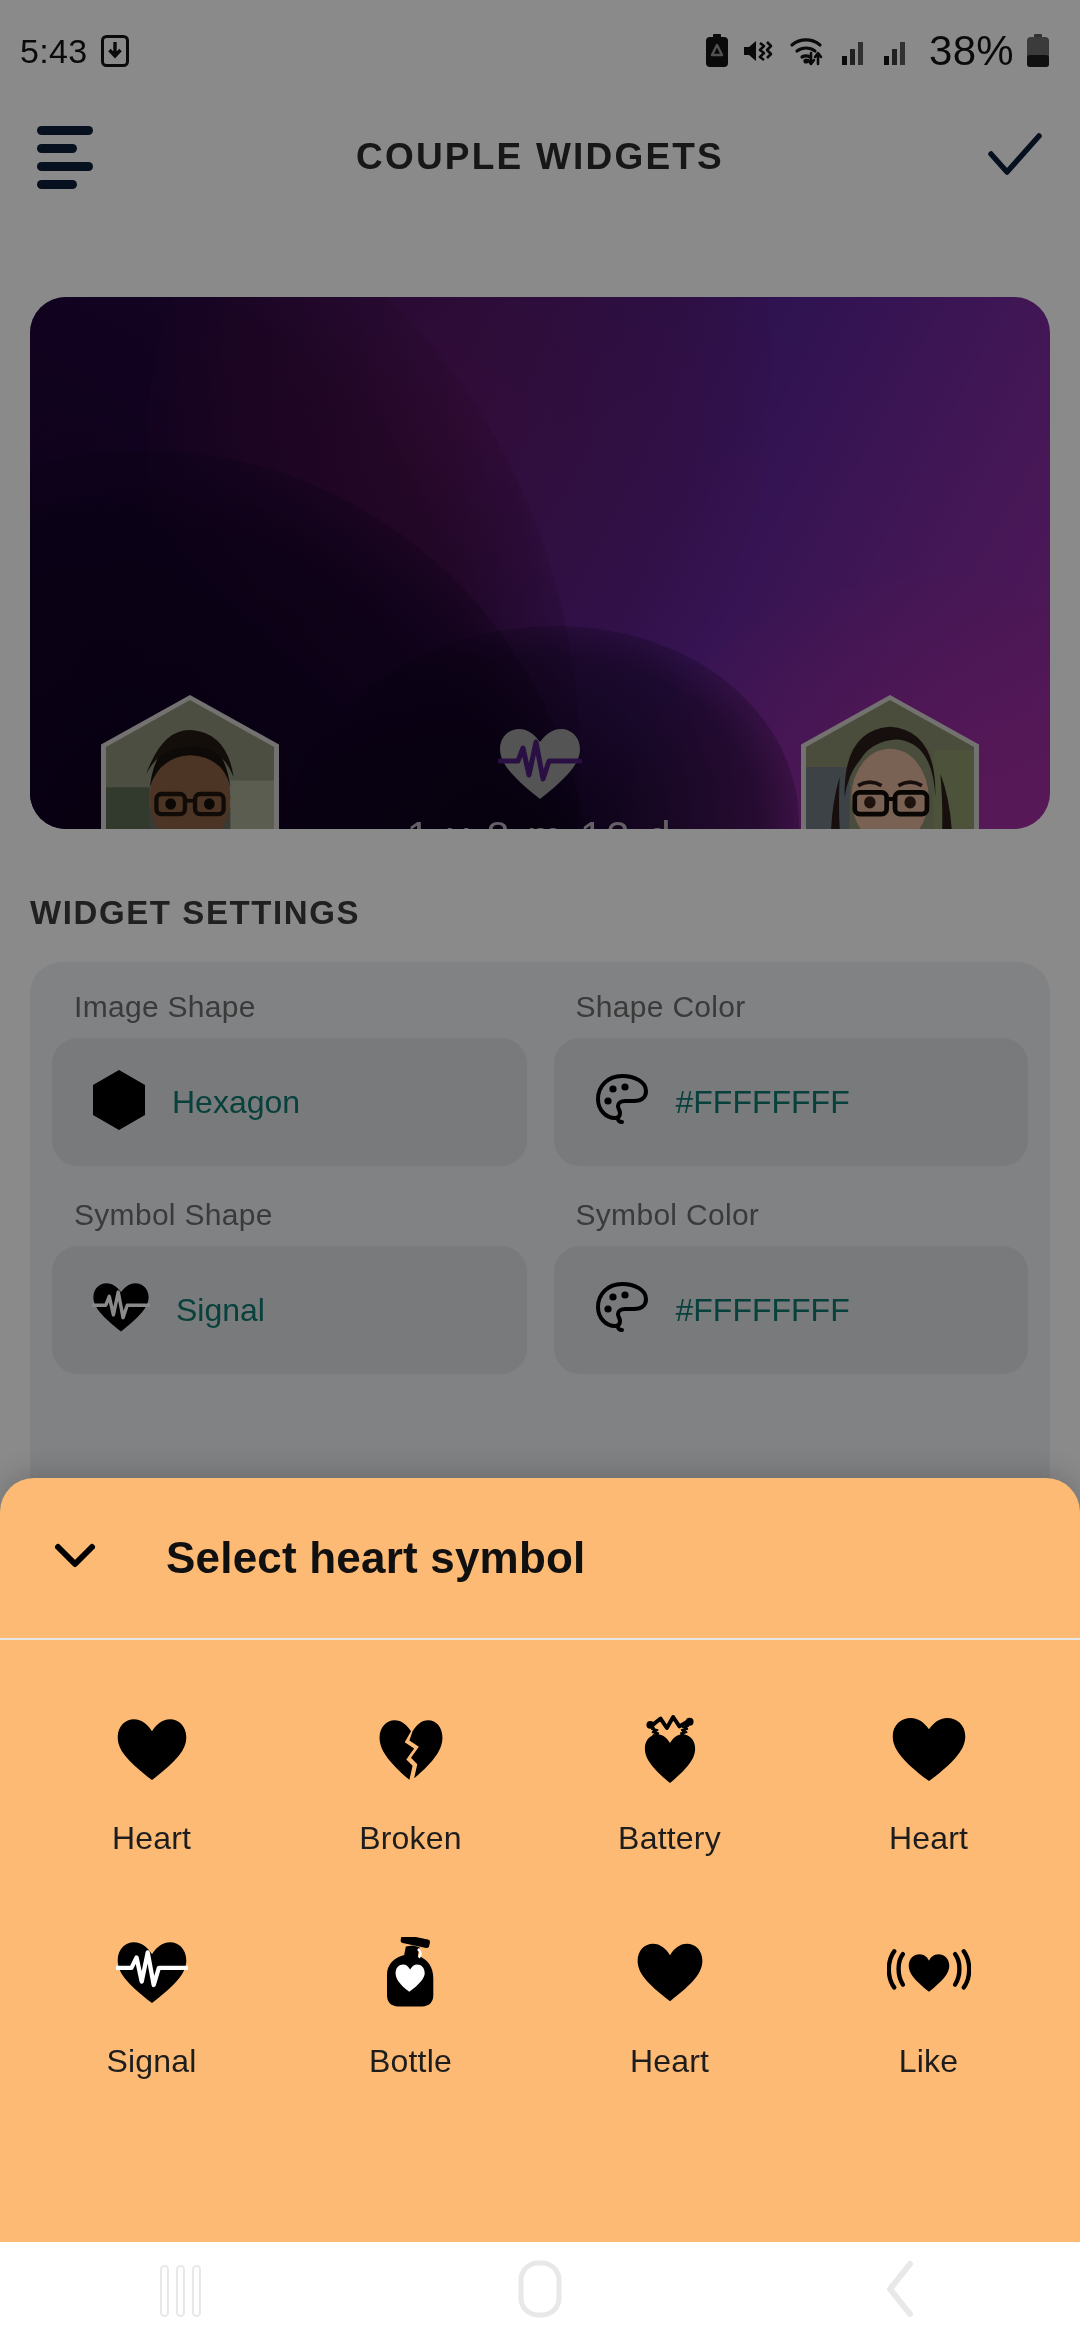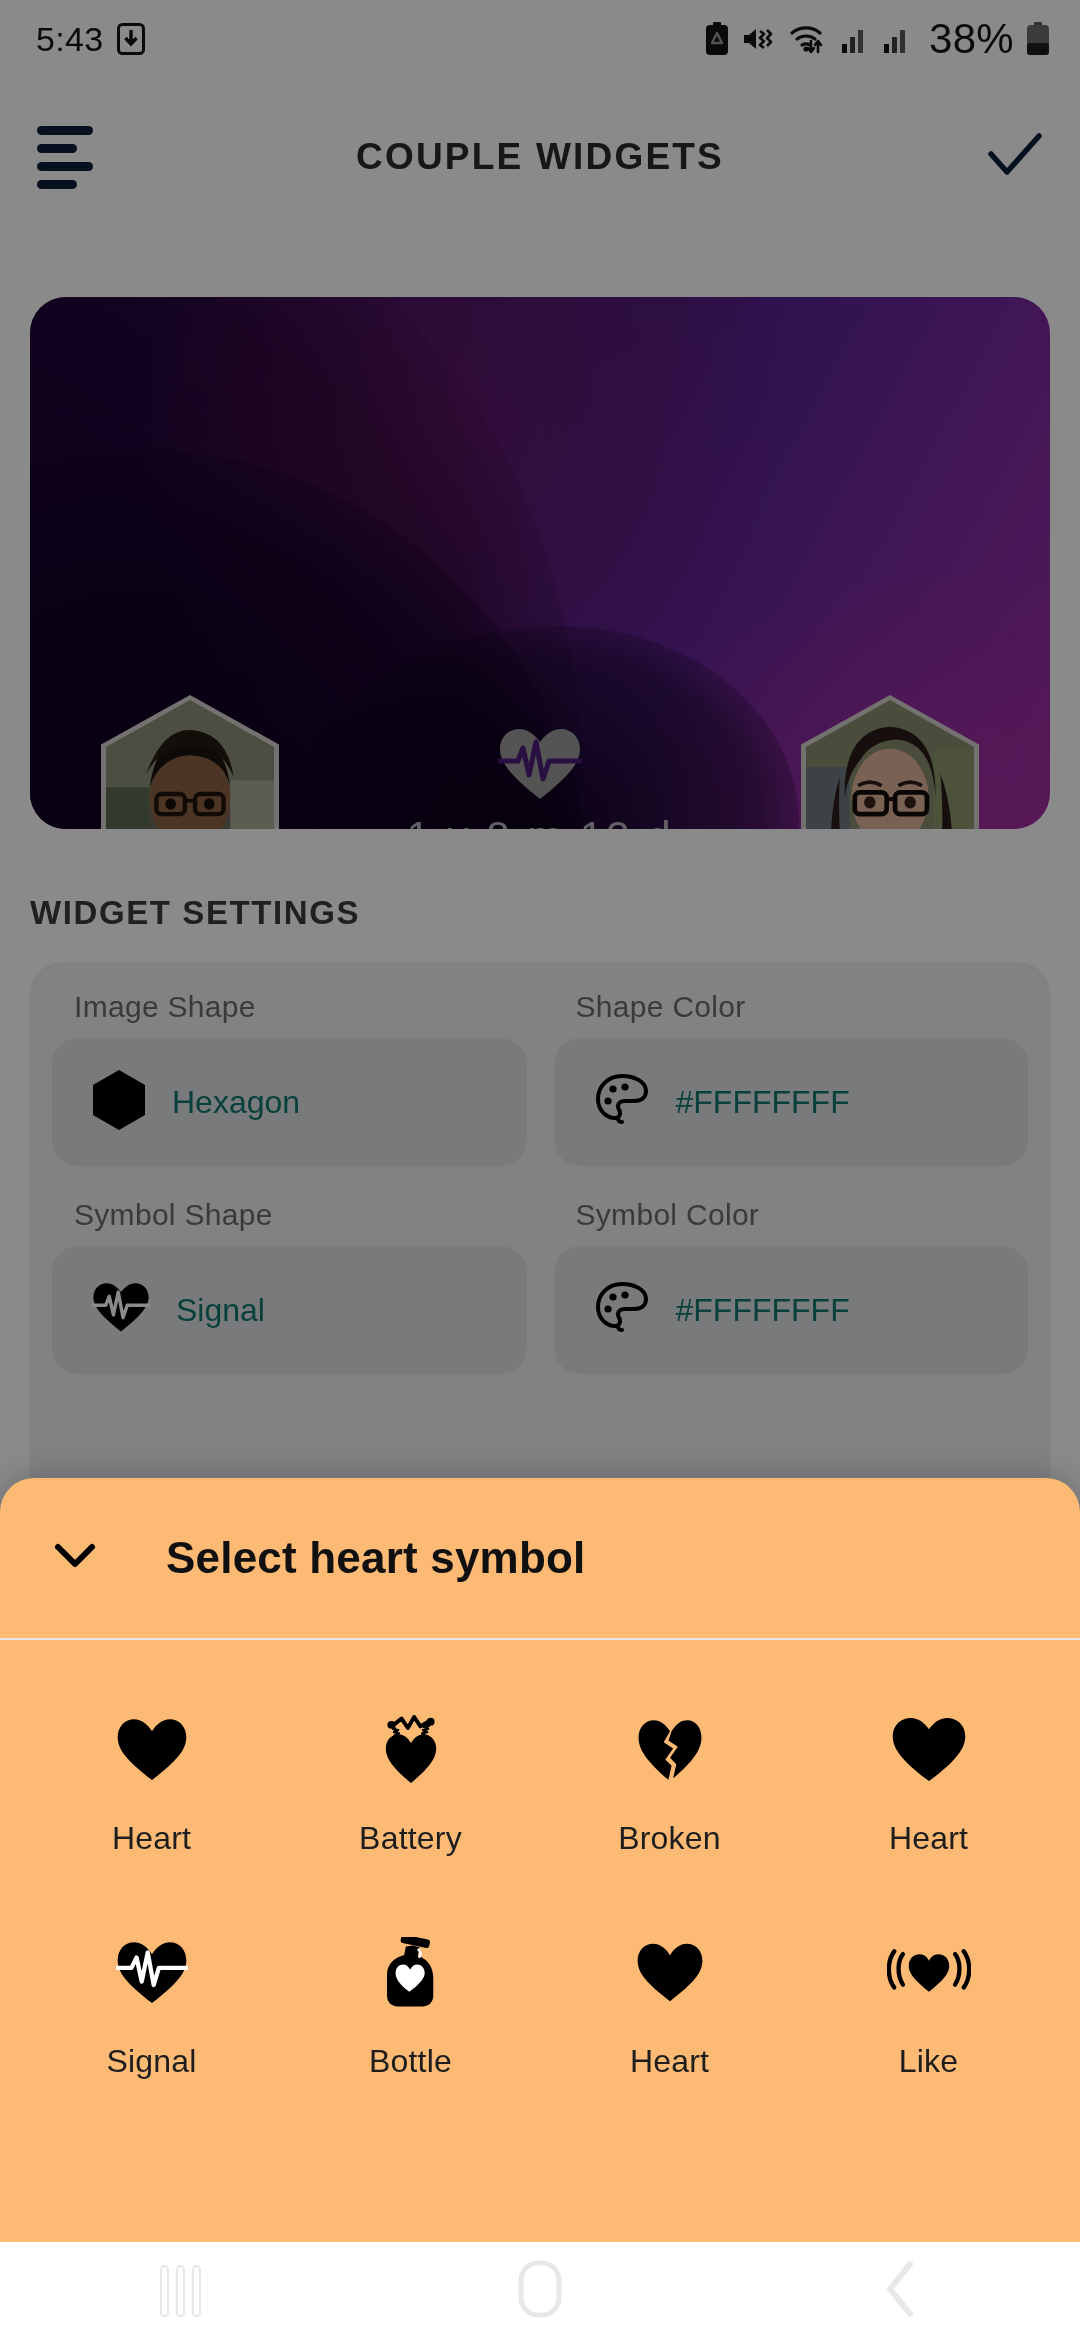--- a/index.html
+++ b/index.html
@@ -33,11 +33,11 @@
 
   
   #status-bar {
-    position:absolute; left:0; top:0;
+    position:absolute; left:0; top:12px;
     width:1080px; height:78px;
     display:flex; align-items:center;
     justify-content:space-between;
-    padding:0 30px 0 36px;
+    padding:0 30px 0 20px;
     color:#111;
     z-index:10;
   }

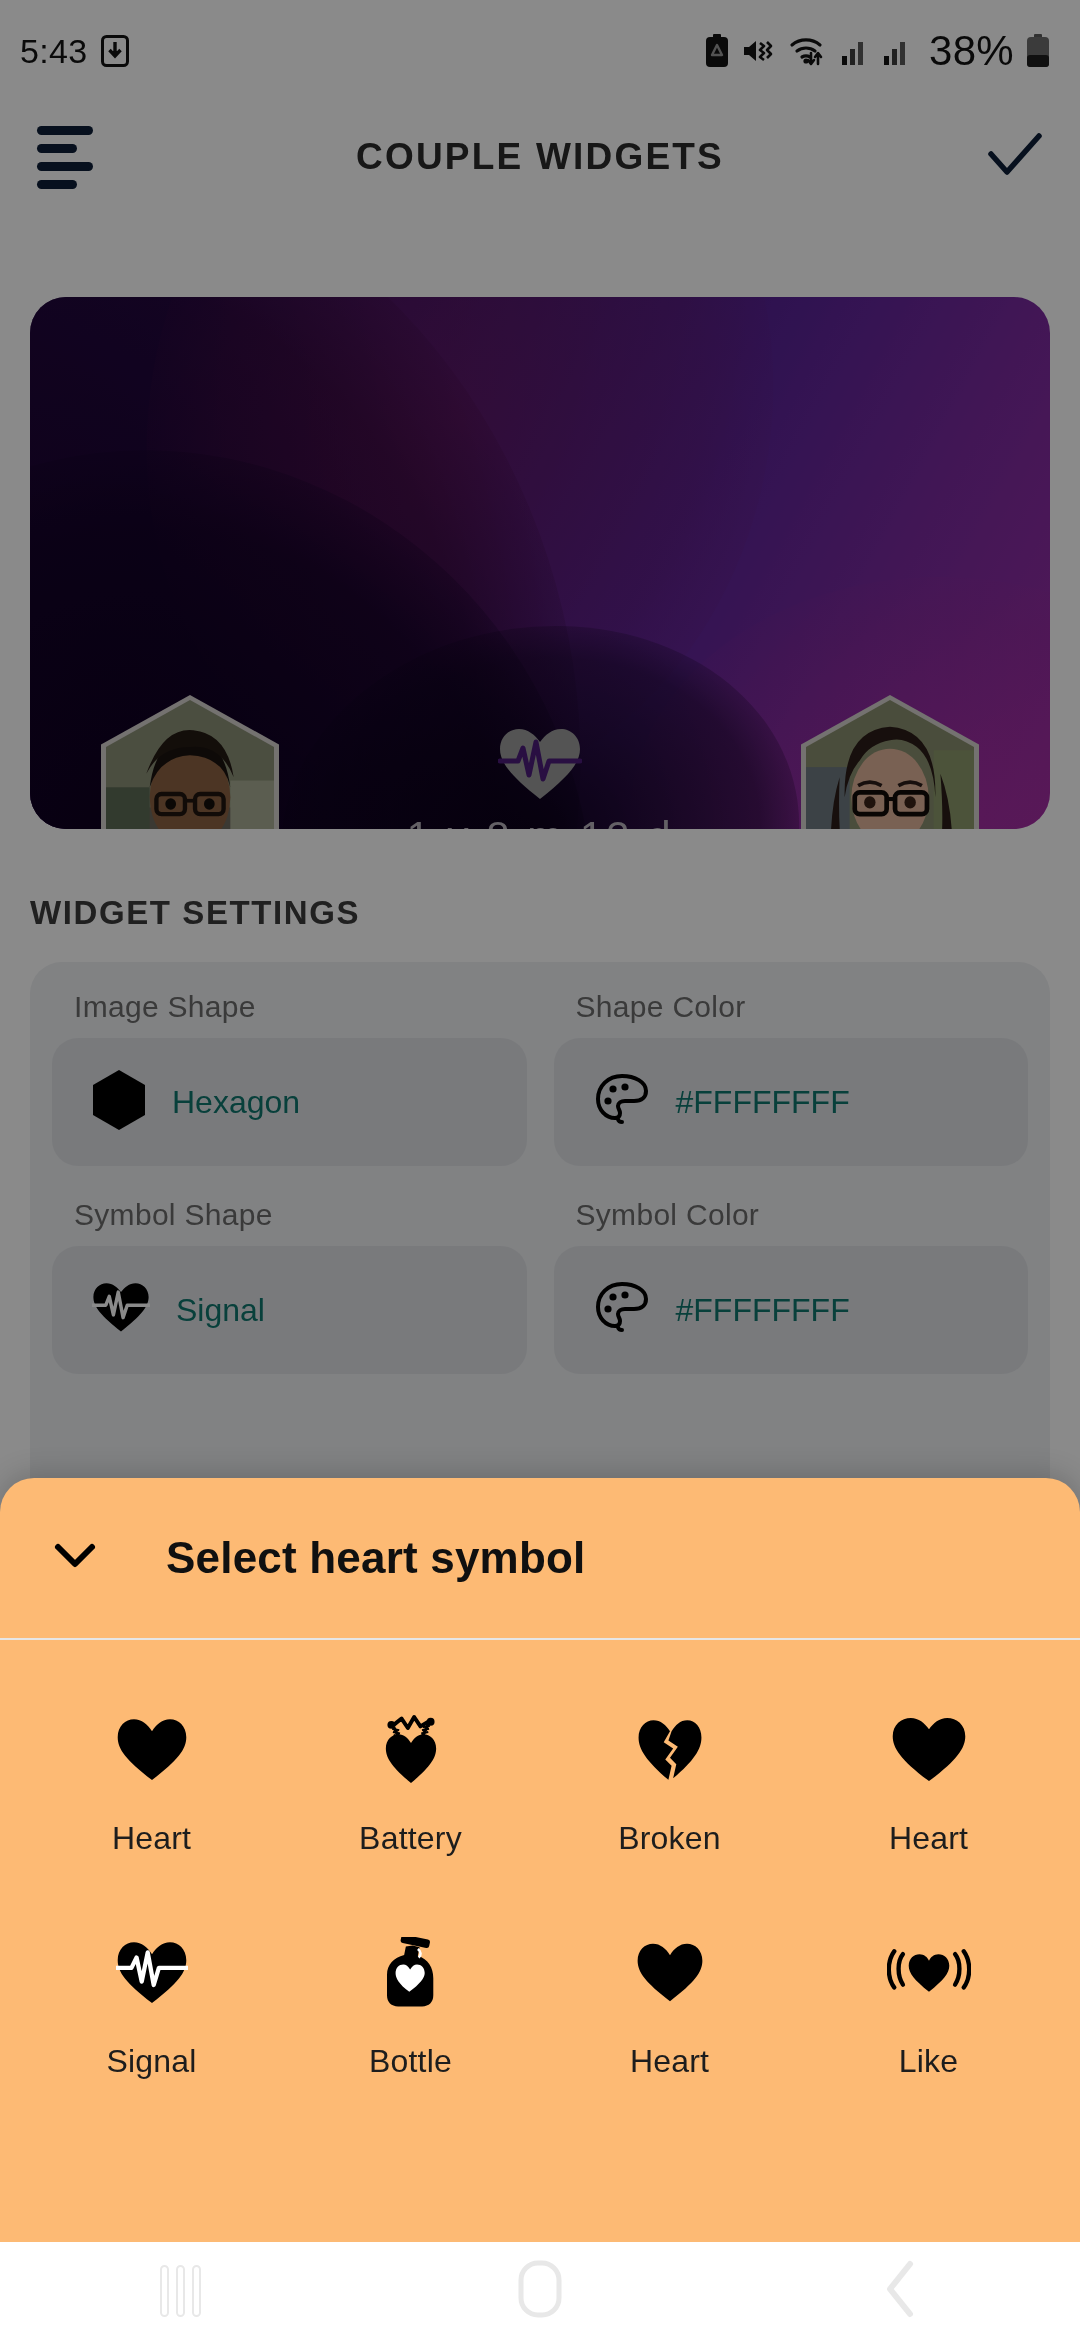--- a/index.html
+++ b/index.html
@@ -494,6 +494,16 @@
 
       <div class="symbol-item">
         <div class="symbol-icon">
+          <svg width="66" height="66" viewBox="0 0 84 80">
+            <path d="M40 78 C12 54 2 39 2 24 C2 11 11 2 21 2 C30 2 37 8 42 16 L34 30 L46 38 L36 52 L44 60 L40 78 Z" fill="#000"></path>
+            <path d="M44 16 C49 8 55 2 64 2 C74 2 82 11 82 24 C82 39 72 54 46 76 L50 58 L42 50 L52 36 L40 28 L44 16 Z" fill="#000"></path>
+          </svg>
+        </div>
+        <div class="symbol-label">Broken</div>
+      </div>
+
+      <div class="symbol-item">
+        <div class="symbol-icon">
           <svg width="66" height="76" viewBox="0 0 84 92">
             <path d="M42 88 C18 68 10 56 10 44 C10 33 18 26 26 26 C33 26 38 31 42 37 C46 31 51 26 58 26 C66 26 74 33 74 44 C74 56 66 68 42 88 Z" fill="#000"></path>
             <path d="M20 14 L30 6 L38 18 L46 4 L54 16 L64 10" stroke="#000" stroke-width="5" fill="none" stroke-linejoin="round"></path>
@@ -509,16 +519,6 @@
 
       <div class="symbol-item">
         <div class="symbol-icon">
-          <svg width="66" height="66" viewBox="0 0 84 80">
-            <path d="M40 78 C12 54 2 39 2 24 C2 11 11 2 21 2 C30 2 37 8 42 16 L34 30 L46 38 L36 52 L44 60 L40 78 Z" fill="#000"></path>
-            <path d="M44 16 C49 8 55 2 64 2 C74 2 82 11 82 24 C82 39 72 54 46 76 L50 58 L42 50 L52 36 L40 28 L44 16 Z" fill="#000"></path>
-          </svg>
-        </div>
-        <div class="symbol-label">Broken</div>
-      </div>
-
-      <div class="symbol-item">
-        <div class="symbol-icon">
           <svg width="76" height="68" viewBox="0 0 88 76">
               <path d="M44 74 C12 50 2 36 2 22 C2 9 12 1 23 1 C32 1 39 7 44 14 C49 7 56 1 65 1 C76 1 86 9 86 22 C86 36 76 50 44 74 Z" fill="#000"></path>
             </svg>

